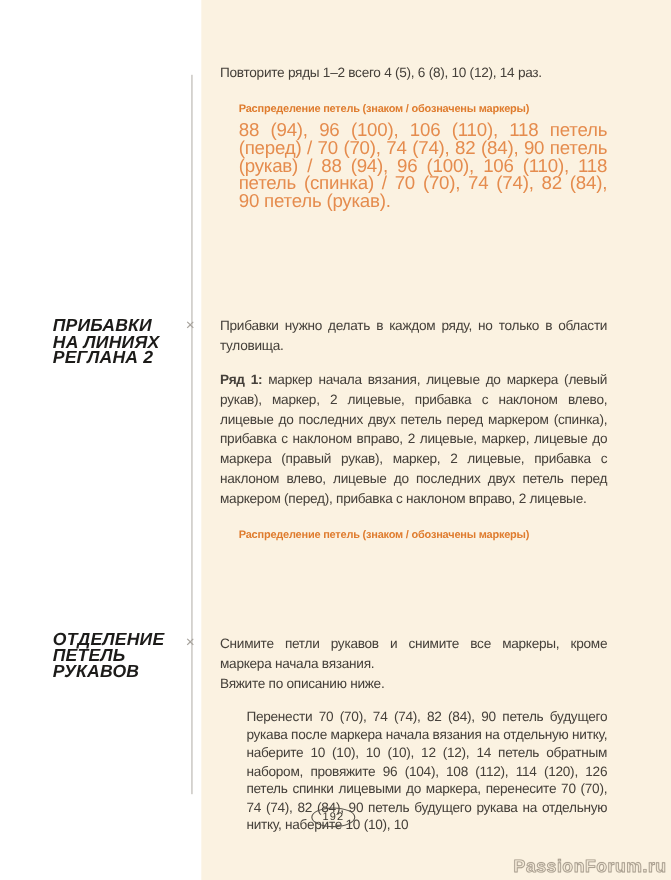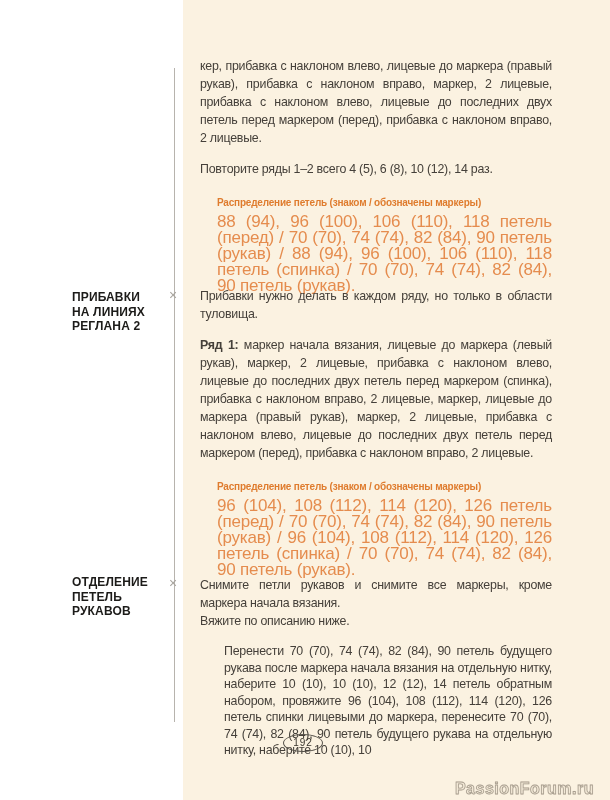--- a/index.html
+++ b/index.html
@@ -81,7 +81,6 @@
   <div class="divider"></div>
 
   <div class="stack stack-a">
-    <p class="body-p">кер, прибавка с наклоном влево, лицевые до маркера (правый рукав), прибавка с наклоном вправо, маркер, 2 лицевые, прибавка с наклоном влево, лицевые до последних двух петель перед маркером (перед), прибавка с наклоном вправо, 2 лицевые.</p>
     <p class="body-p">Повторите ряды 1–2 всего 4 (5), 6 (8), 10 (12), 14 раз.</p>
     <div class="orange-block">
       <p class="orange-title">Распределение петель (знаком / обозначены маркеры)</p>

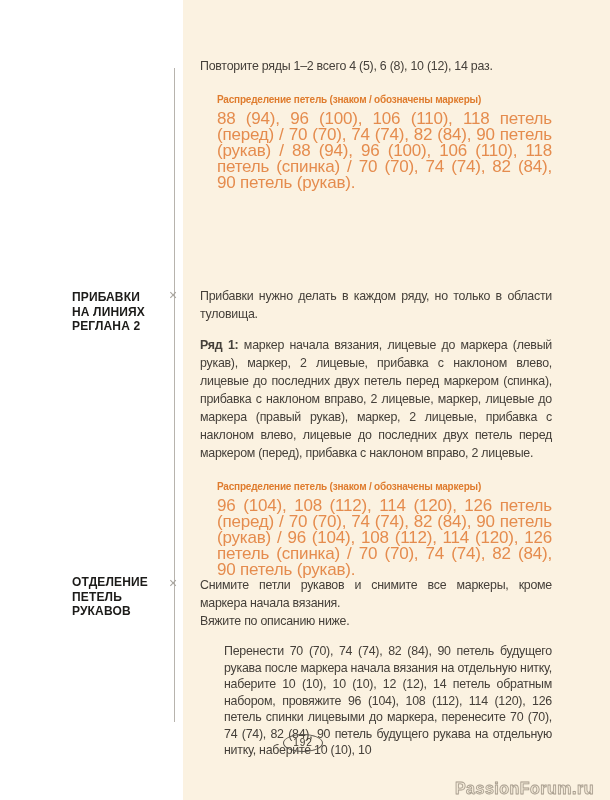--- a/index.html
+++ b/index.html
@@ -23,9 +23,9 @@
   .m1 { top:288px; }
   .m2 { top:576px; }
   .side-heading {
-    position:absolute; left:72px; width:110px;
-    font-size:12px; font-weight:bold; line-height:14.5px;
-    color:#1c1b19; letter-spacing:0.15px; white-space:pre-line;
+    position:absolute; left:48px; width:110px;
+    font-size:16px; font-weight:bold; line-height:14.5px;
+    color:#1c1b19; letter-spacing:0.15px; white-space:pre-line;font-style:italic;
   }
   .h1 { top:290px; }
   .h2 { top:575px; }

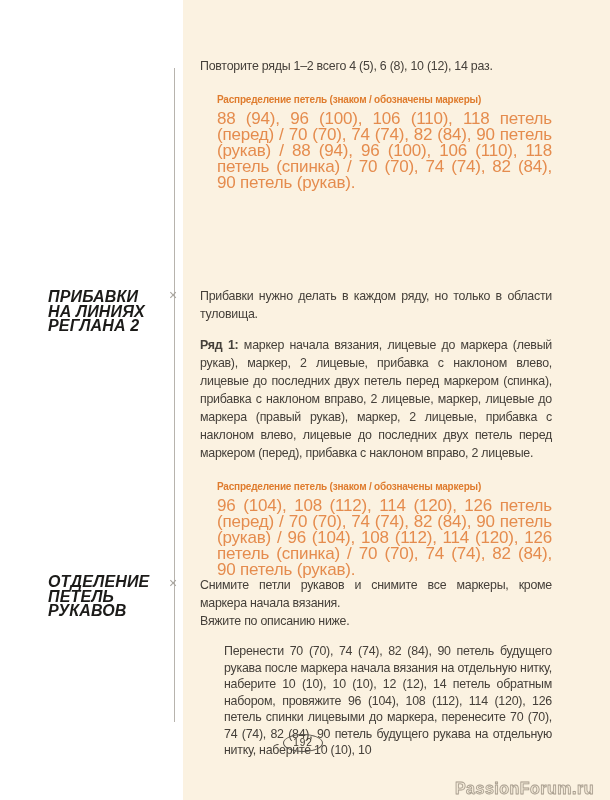--- a/index.html
+++ b/index.html
@@ -98,7 +98,6 @@
     <p class="body-p"><span class="bold">Ряд 1:</span><span> маркер начала вязания, лицевые до маркера (левый рукав), маркер, 2 лицевые, прибавка с наклоном влево, лицевые до последних двух петель перед маркером (спинка), прибавка с наклоном вправо, 2 лицевые, маркер, лицевые до маркера (правый рукав), маркер, 2 лицевые, прибавка с наклоном влево, лицевые до последних двух петель перед маркером (перед), прибавка с наклоном вправо, 2 лицевые.</span></p>
     <div class="orange-block">
       <p class="orange-title">Распределение петель (знаком / обозначены маркеры)</p>
-      <p class="orange-body">96 (104), 108 (112), 114 (120), 126 петель (перед) / 70 (70), 74 (74), 82 (84), 90 петель (рукав) / 96 (104), 108 (112), 114 (120), 126 петель (спинка) / 70 (70), 74 (74), 82 (84), 90 петель (рукав).</p>
     </div>
   </div>
 

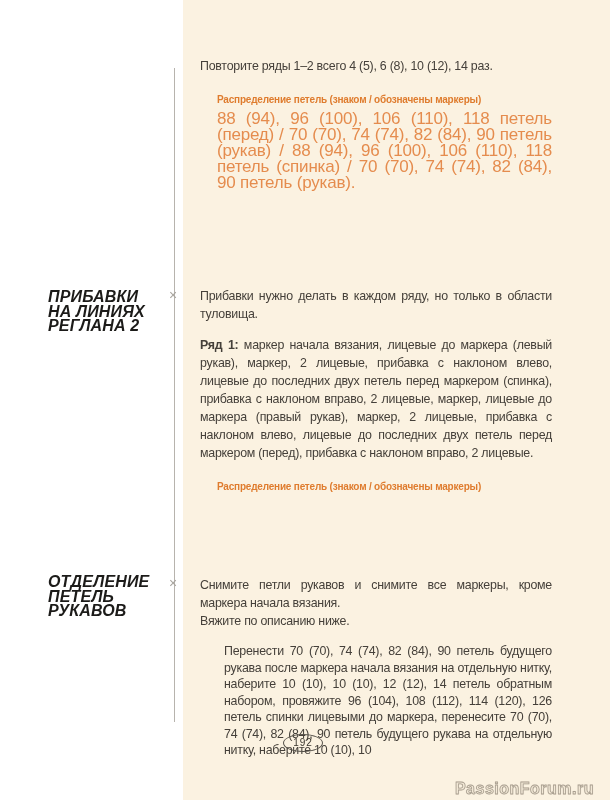--- a/index.html
+++ b/index.html
@@ -65,7 +65,7 @@
     font-size:10px; line-height:16px; color:#3a362e; letter-spacing:1px;
   }
   .watermark {
-    position:absolute; right:16px; bottom:2px;
+    position:absolute; right:4px; bottom:2px;
     font-size:16px; font-weight:bold; letter-spacing:0.5px;
     color:#f3e9d7;
     -webkit-text-stroke:0.8px #a99f90;

